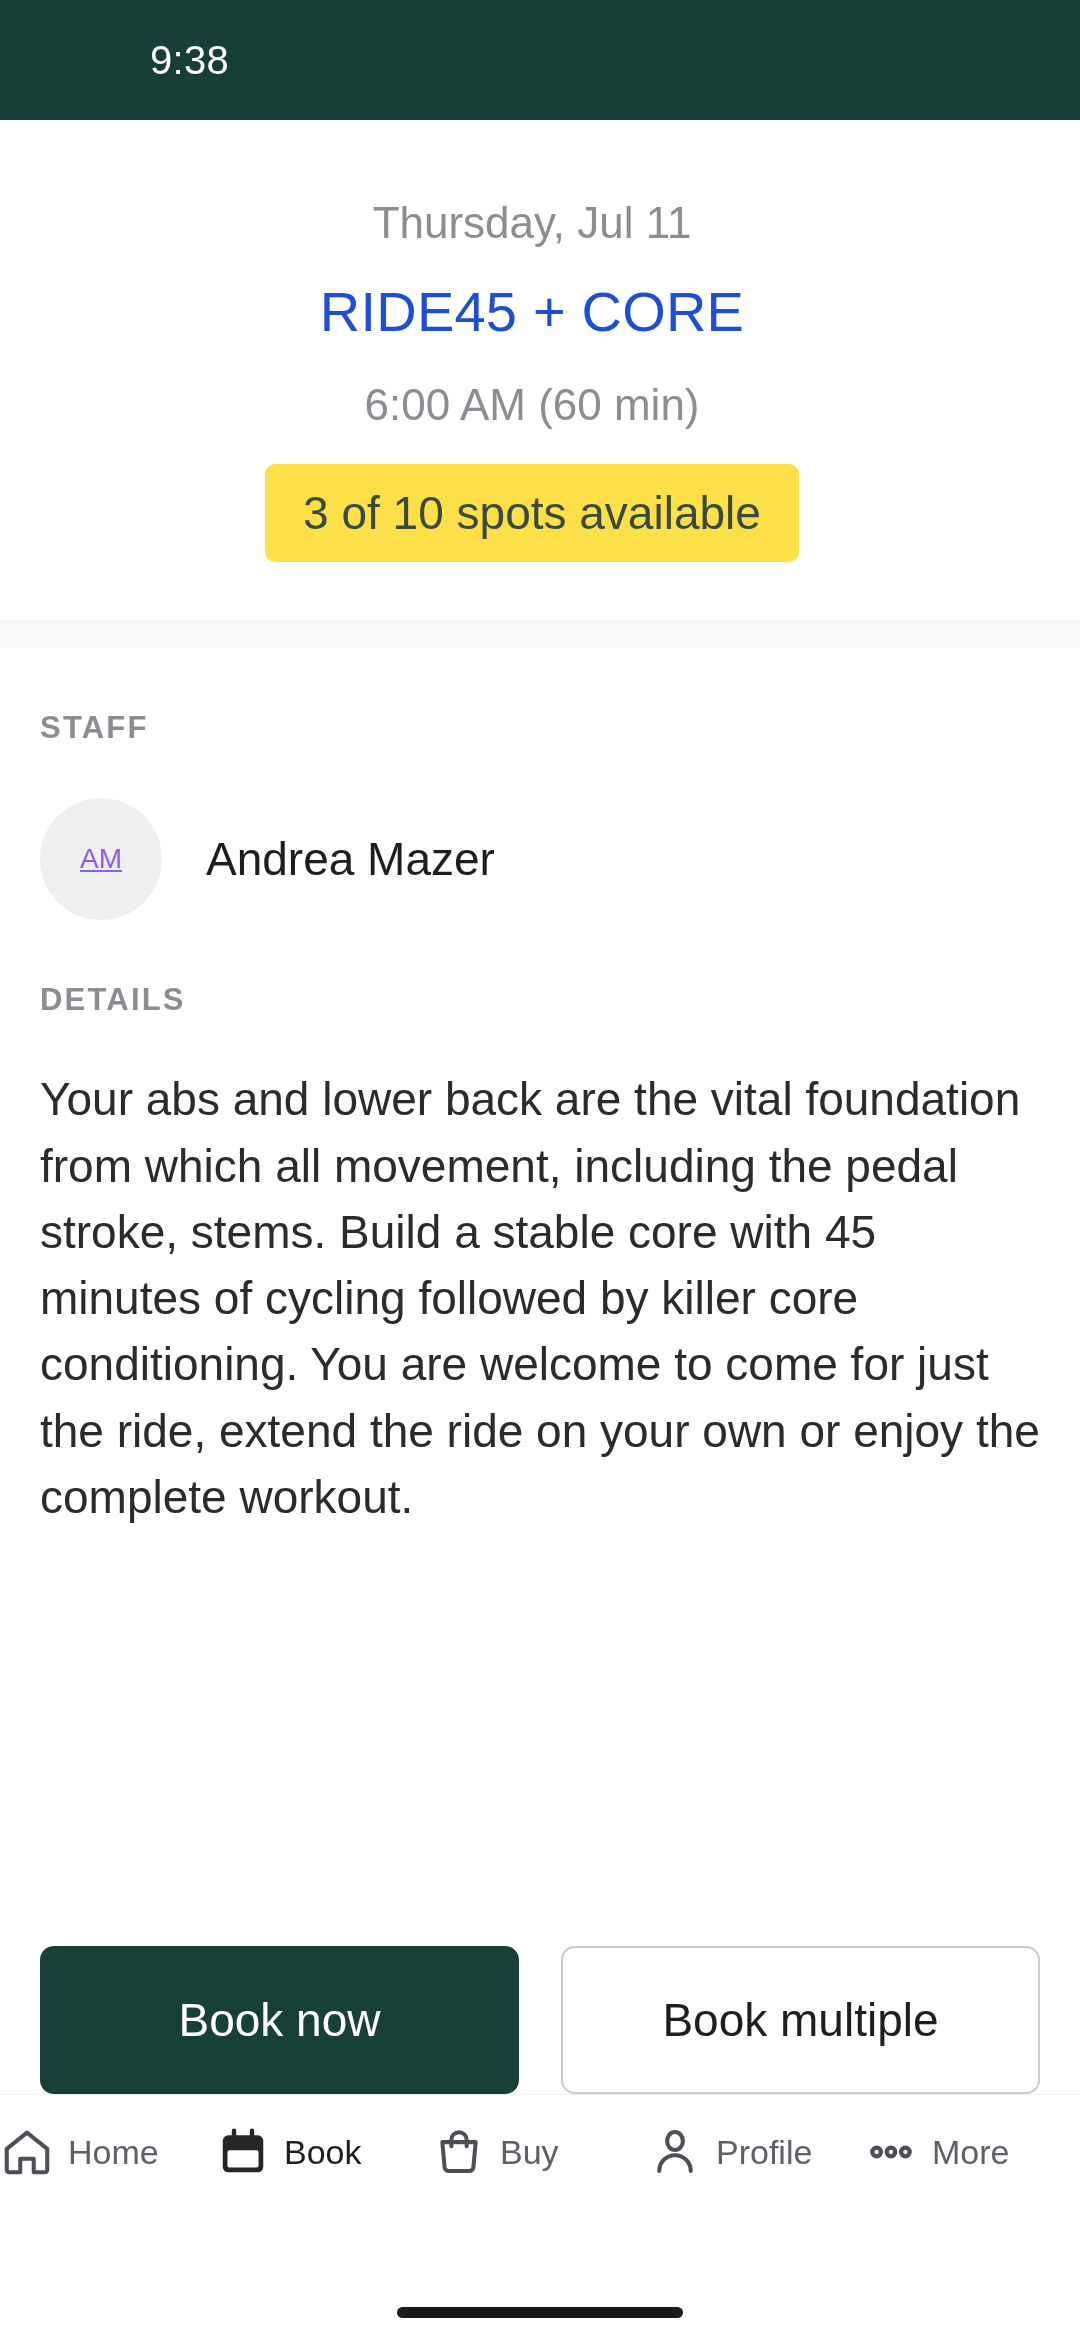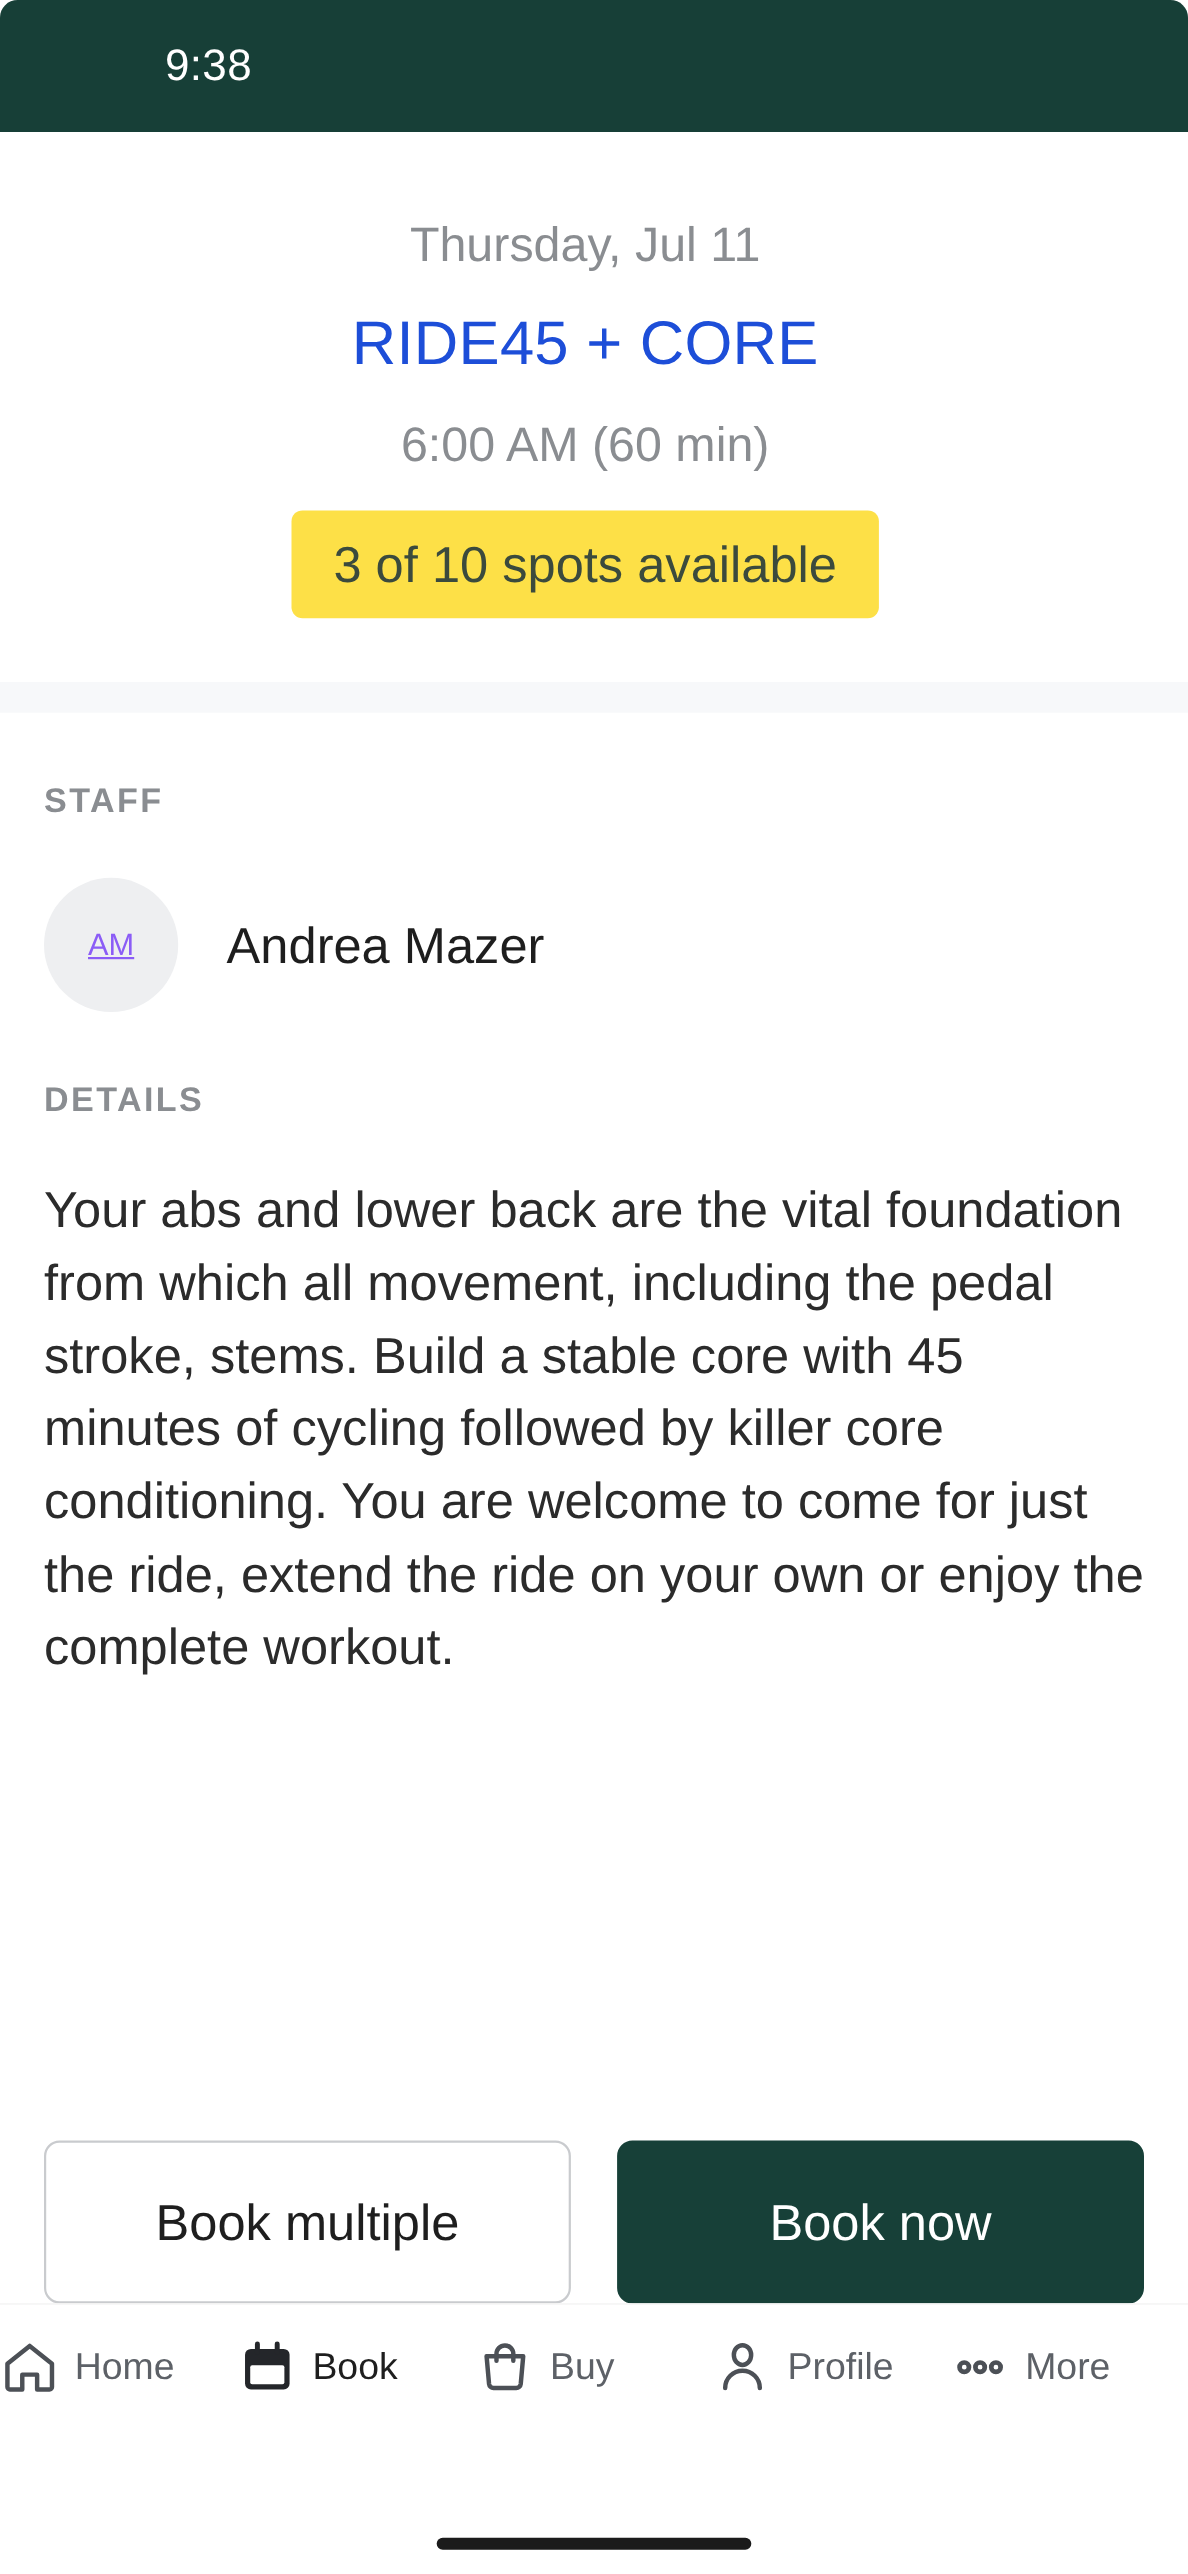--- a/index.html
+++ b/index.html
@@ -9,7 +9,7 @@
     font-family:"Liberation Sans", sans-serif;
     -webkit-font-smoothing:antialiased;
   }
-  .phone { position:relative; width:1080px; height:2340px; overflow:hidden; background:#fff; display:flex; flex-direction:column;border-radius:16px; }
+  .phone { position:relative; width:1080px; height:2340px; overflow:hidden; background:#fff; display:flex; flex-direction:column; }
 
   
   .topbar { background:#173F37; width:100%; flex:0 0 auto; }

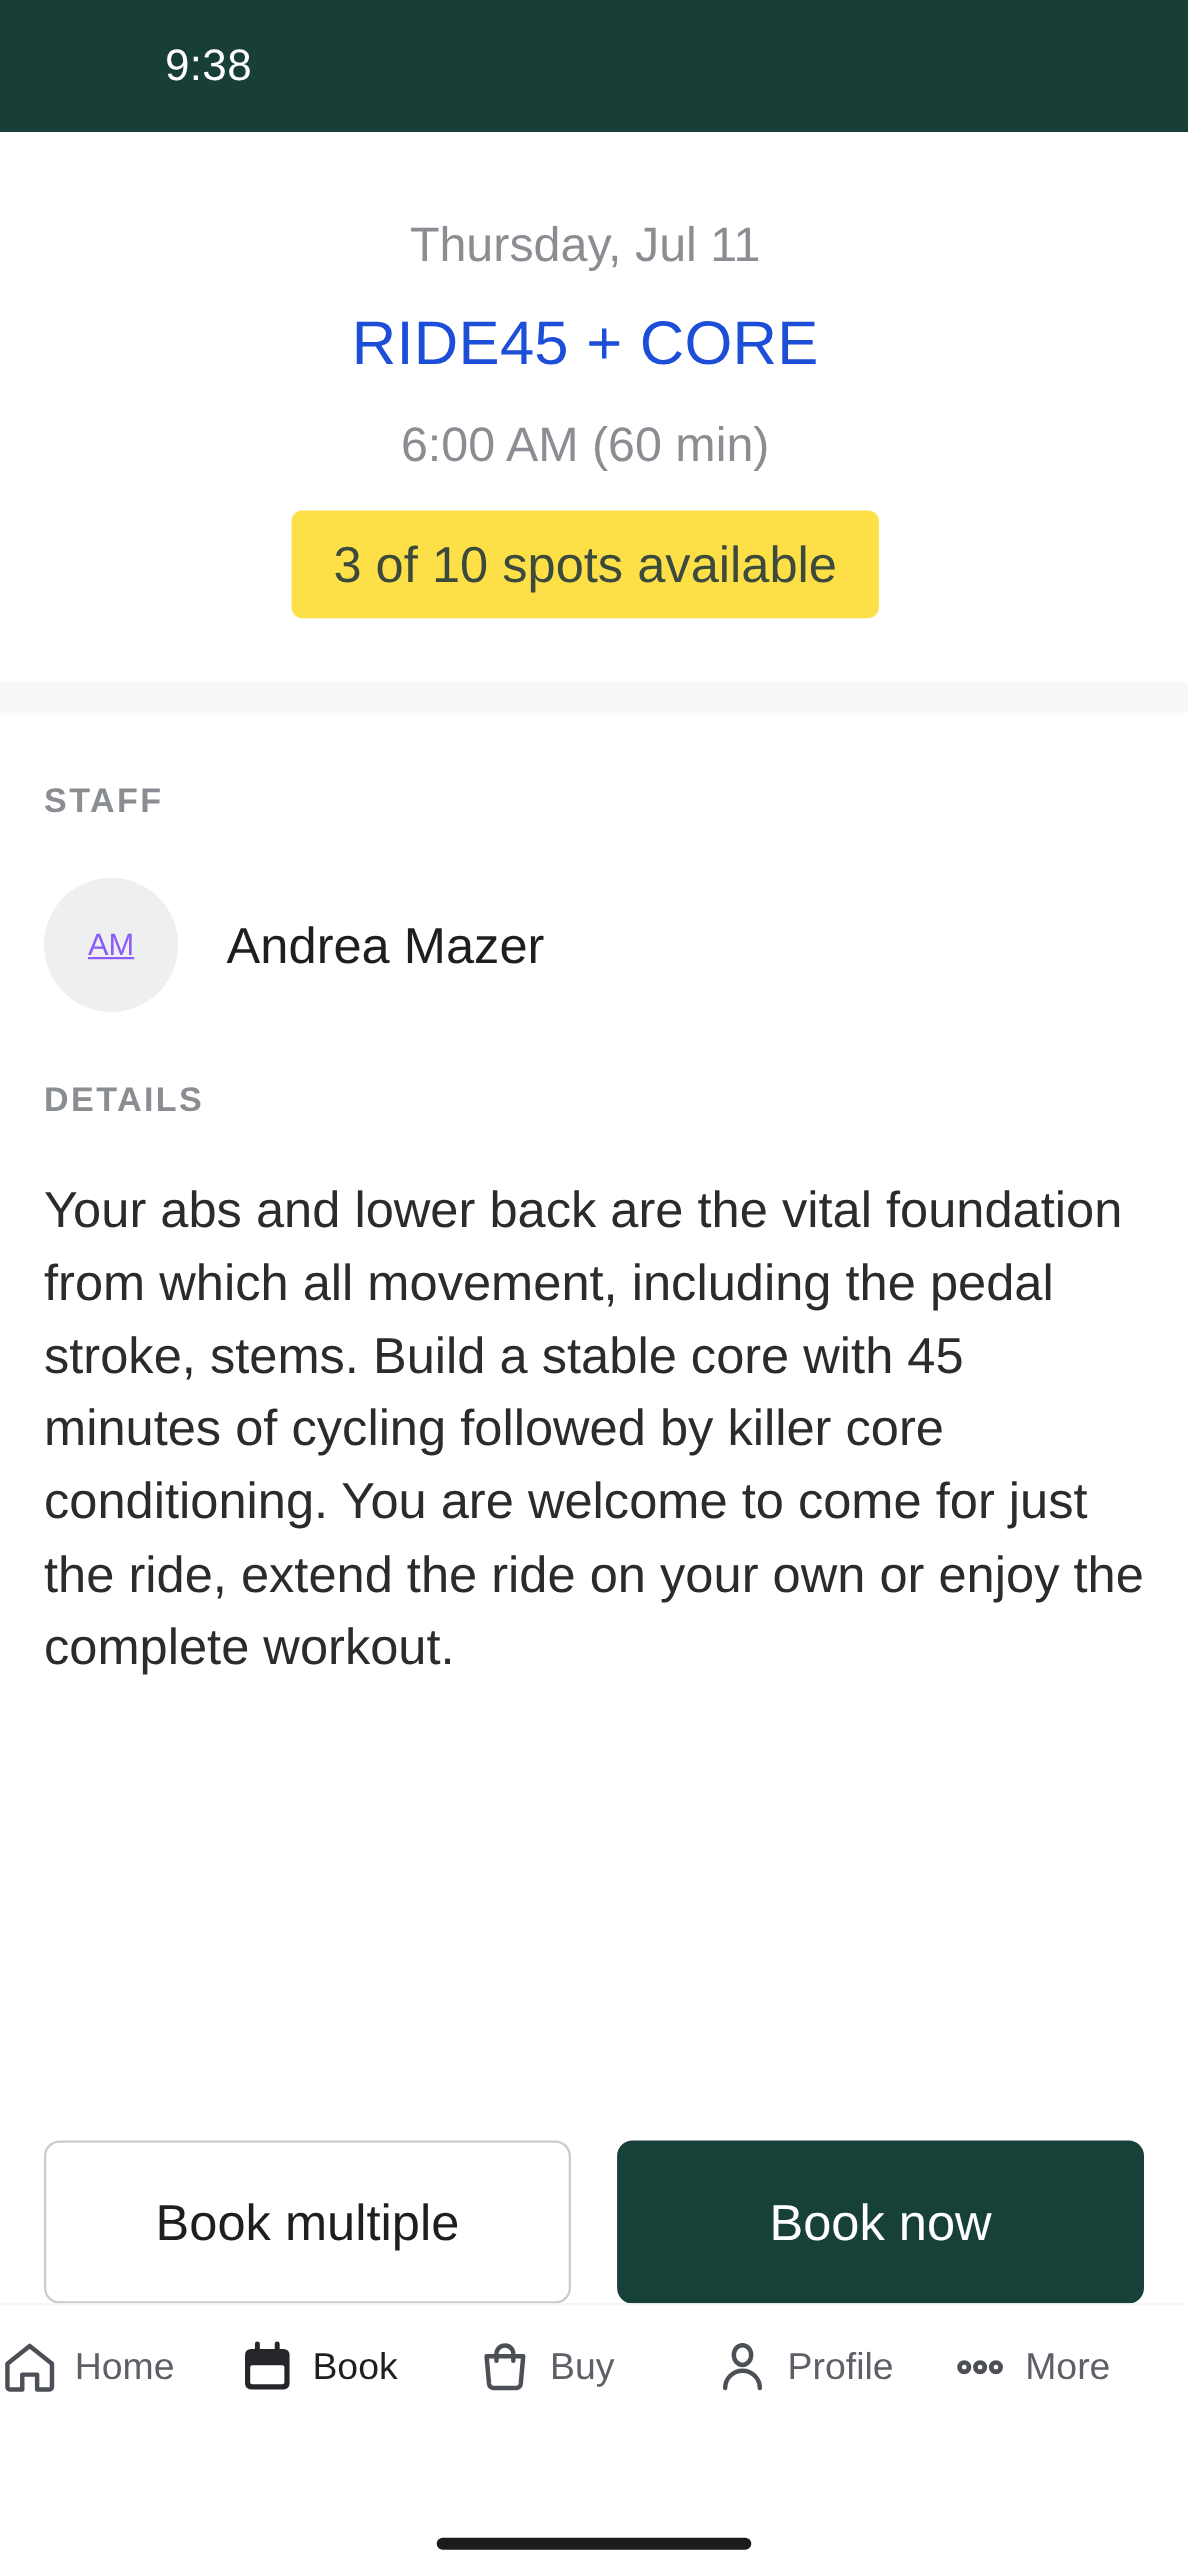--- a/index.html
+++ b/index.html
@@ -137,8 +137,8 @@
   </div>
 
   <div class="actions">
+    <div class="btn btn-primary">Book now</div>
     <div class="btn btn-outline">Book multiple</div>
-    <div class="btn btn-primary">Book now</div>
   </div>
 
   <div class="bottomnav">

